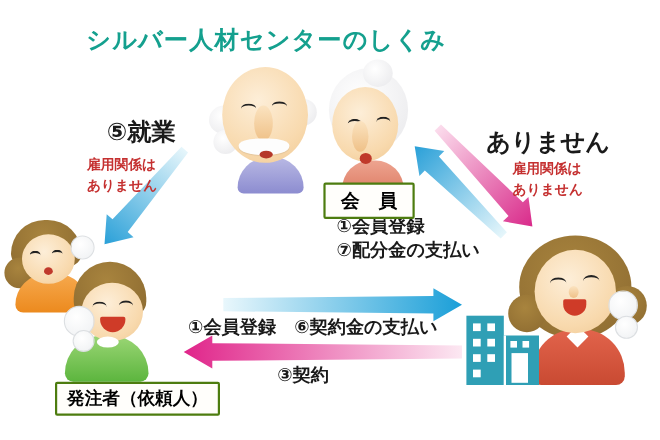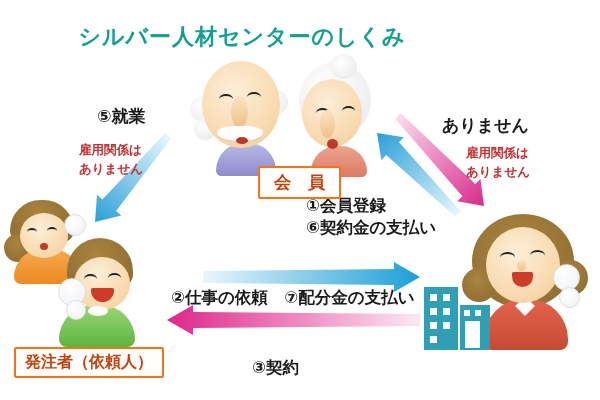--- a/index.html
+++ b/index.html
@@ -13,7 +13,7 @@
     left:0;top:22px;width:484px;text-align:center;
     font-size:22px;font-weight:bold;color:#14a08e;letter-spacing:1px;
   }
-  .step-label{font-size:17px;font-weight:bold;color:#1a1a1a;white-space:nowrap;}
+  .step-label{font-size:22px;font-weight:bold;color:#1a1a1a;white-space:nowrap;}
   .step-label2{font-size:16.5px;font-weight:bold;color:#1a1a1a;line-height:1.35;white-space:nowrap;}
   .note{font-size:12.5px;font-weight:bold;color:#c53030;line-height:1.55;white-space:nowrap;}
   .node-box{

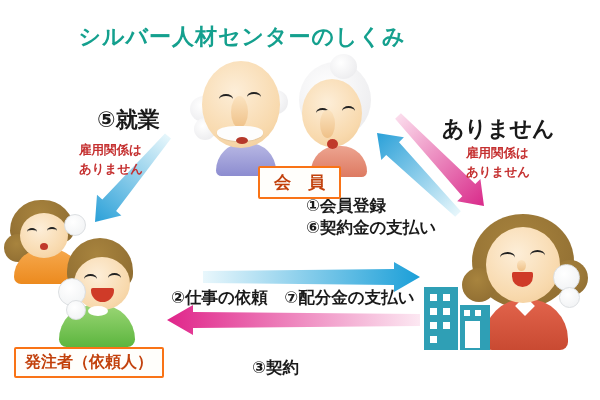--- a/index.html
+++ b/index.html
@@ -17,9 +17,9 @@
   .step-label2{font-size:16.5px;font-weight:bold;color:#1a1a1a;line-height:1.35;white-space:nowrap;}
   .note{font-size:12.5px;font-weight:bold;color:#c53030;line-height:1.55;white-space:nowrap;}
   .node-box{
-    border:2px solid #f97316;background:#fffefb;border-radius:2px;
-    color:#c2410c;font-weight:bold;font-size:16px;
-    padding:3px 9px;white-space:nowrap;z-index:5;
+    border:2px solid #4d7c0f;background:#fffefb;border-radius:2px;
+    color:#000000;font-weight:bold;font-size:16px;
+    padding:3px 9px;white-space:nowrap;z-index:5;margin-left:36px;
   }
   .members-box{font-size:17px;padding:3px 14px;}
   

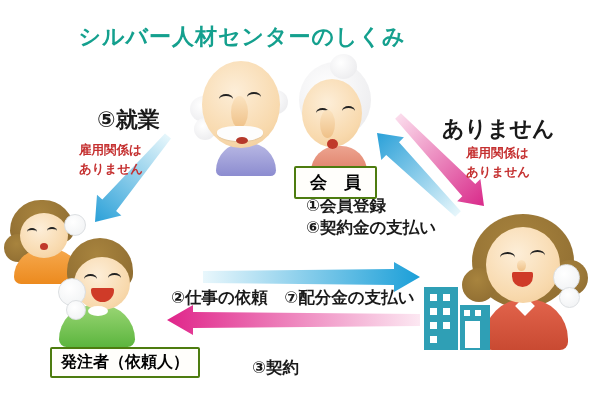--- a/index.html
+++ b/index.html
@@ -176,7 +176,7 @@
 
   <div class="abs step-label2 txt" style="left:306px;top:195px;">
     <div>①会員登録</div>
-    <div>⑥契約金の支払い</div>
+    <div>⑦配分金の支払い</div>
   </div>
 
   <div class="abs step-label2 txt" style="left:171px;top:287px;">②仕事の依頼　⑦配分金の支払い</div>

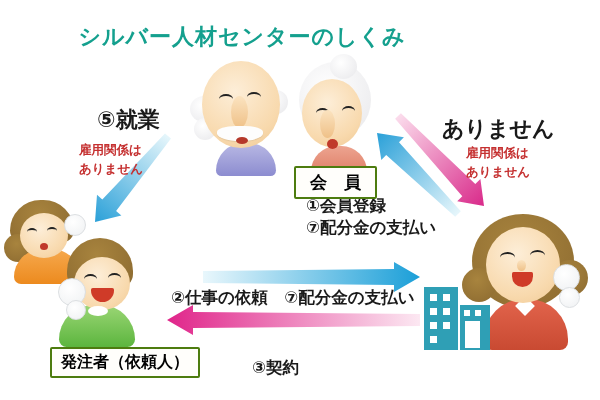--- a/index.html
+++ b/index.html
@@ -179,7 +179,7 @@
     <div>⑦配分金の支払い</div>
   </div>
 
-  <div class="abs step-label2 txt" style="left:171px;top:287px;">②仕事の依頼　⑦配分金の支払い</div>
+  <div class="abs step-label2 txt" style="left:171px;top:287px;">①会員登録　⑥契約金の支払い</div>
 
   <div class="abs step-label2 txt" style="left:252px;top:330px;margin-top:27px;">③契約</div>
 

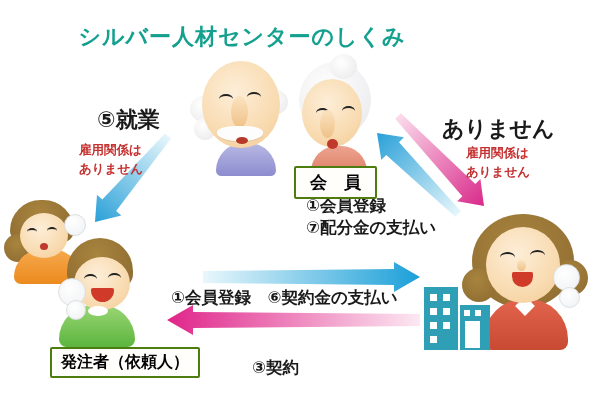--- a/index.html
+++ b/index.html
@@ -181,7 +181,7 @@
 
   <div class="abs step-label2 txt" style="left:171px;top:287px;">①会員登録　⑥契約金の支払い</div>
 
-  <div class="abs step-label2 txt" style="left:252px;top:330px;margin-top:27px;">③契約</div>
+  <div class="abs step-label2 txt" style="left:252px;top:330px;">③契約</div>
 
 </div>
 

